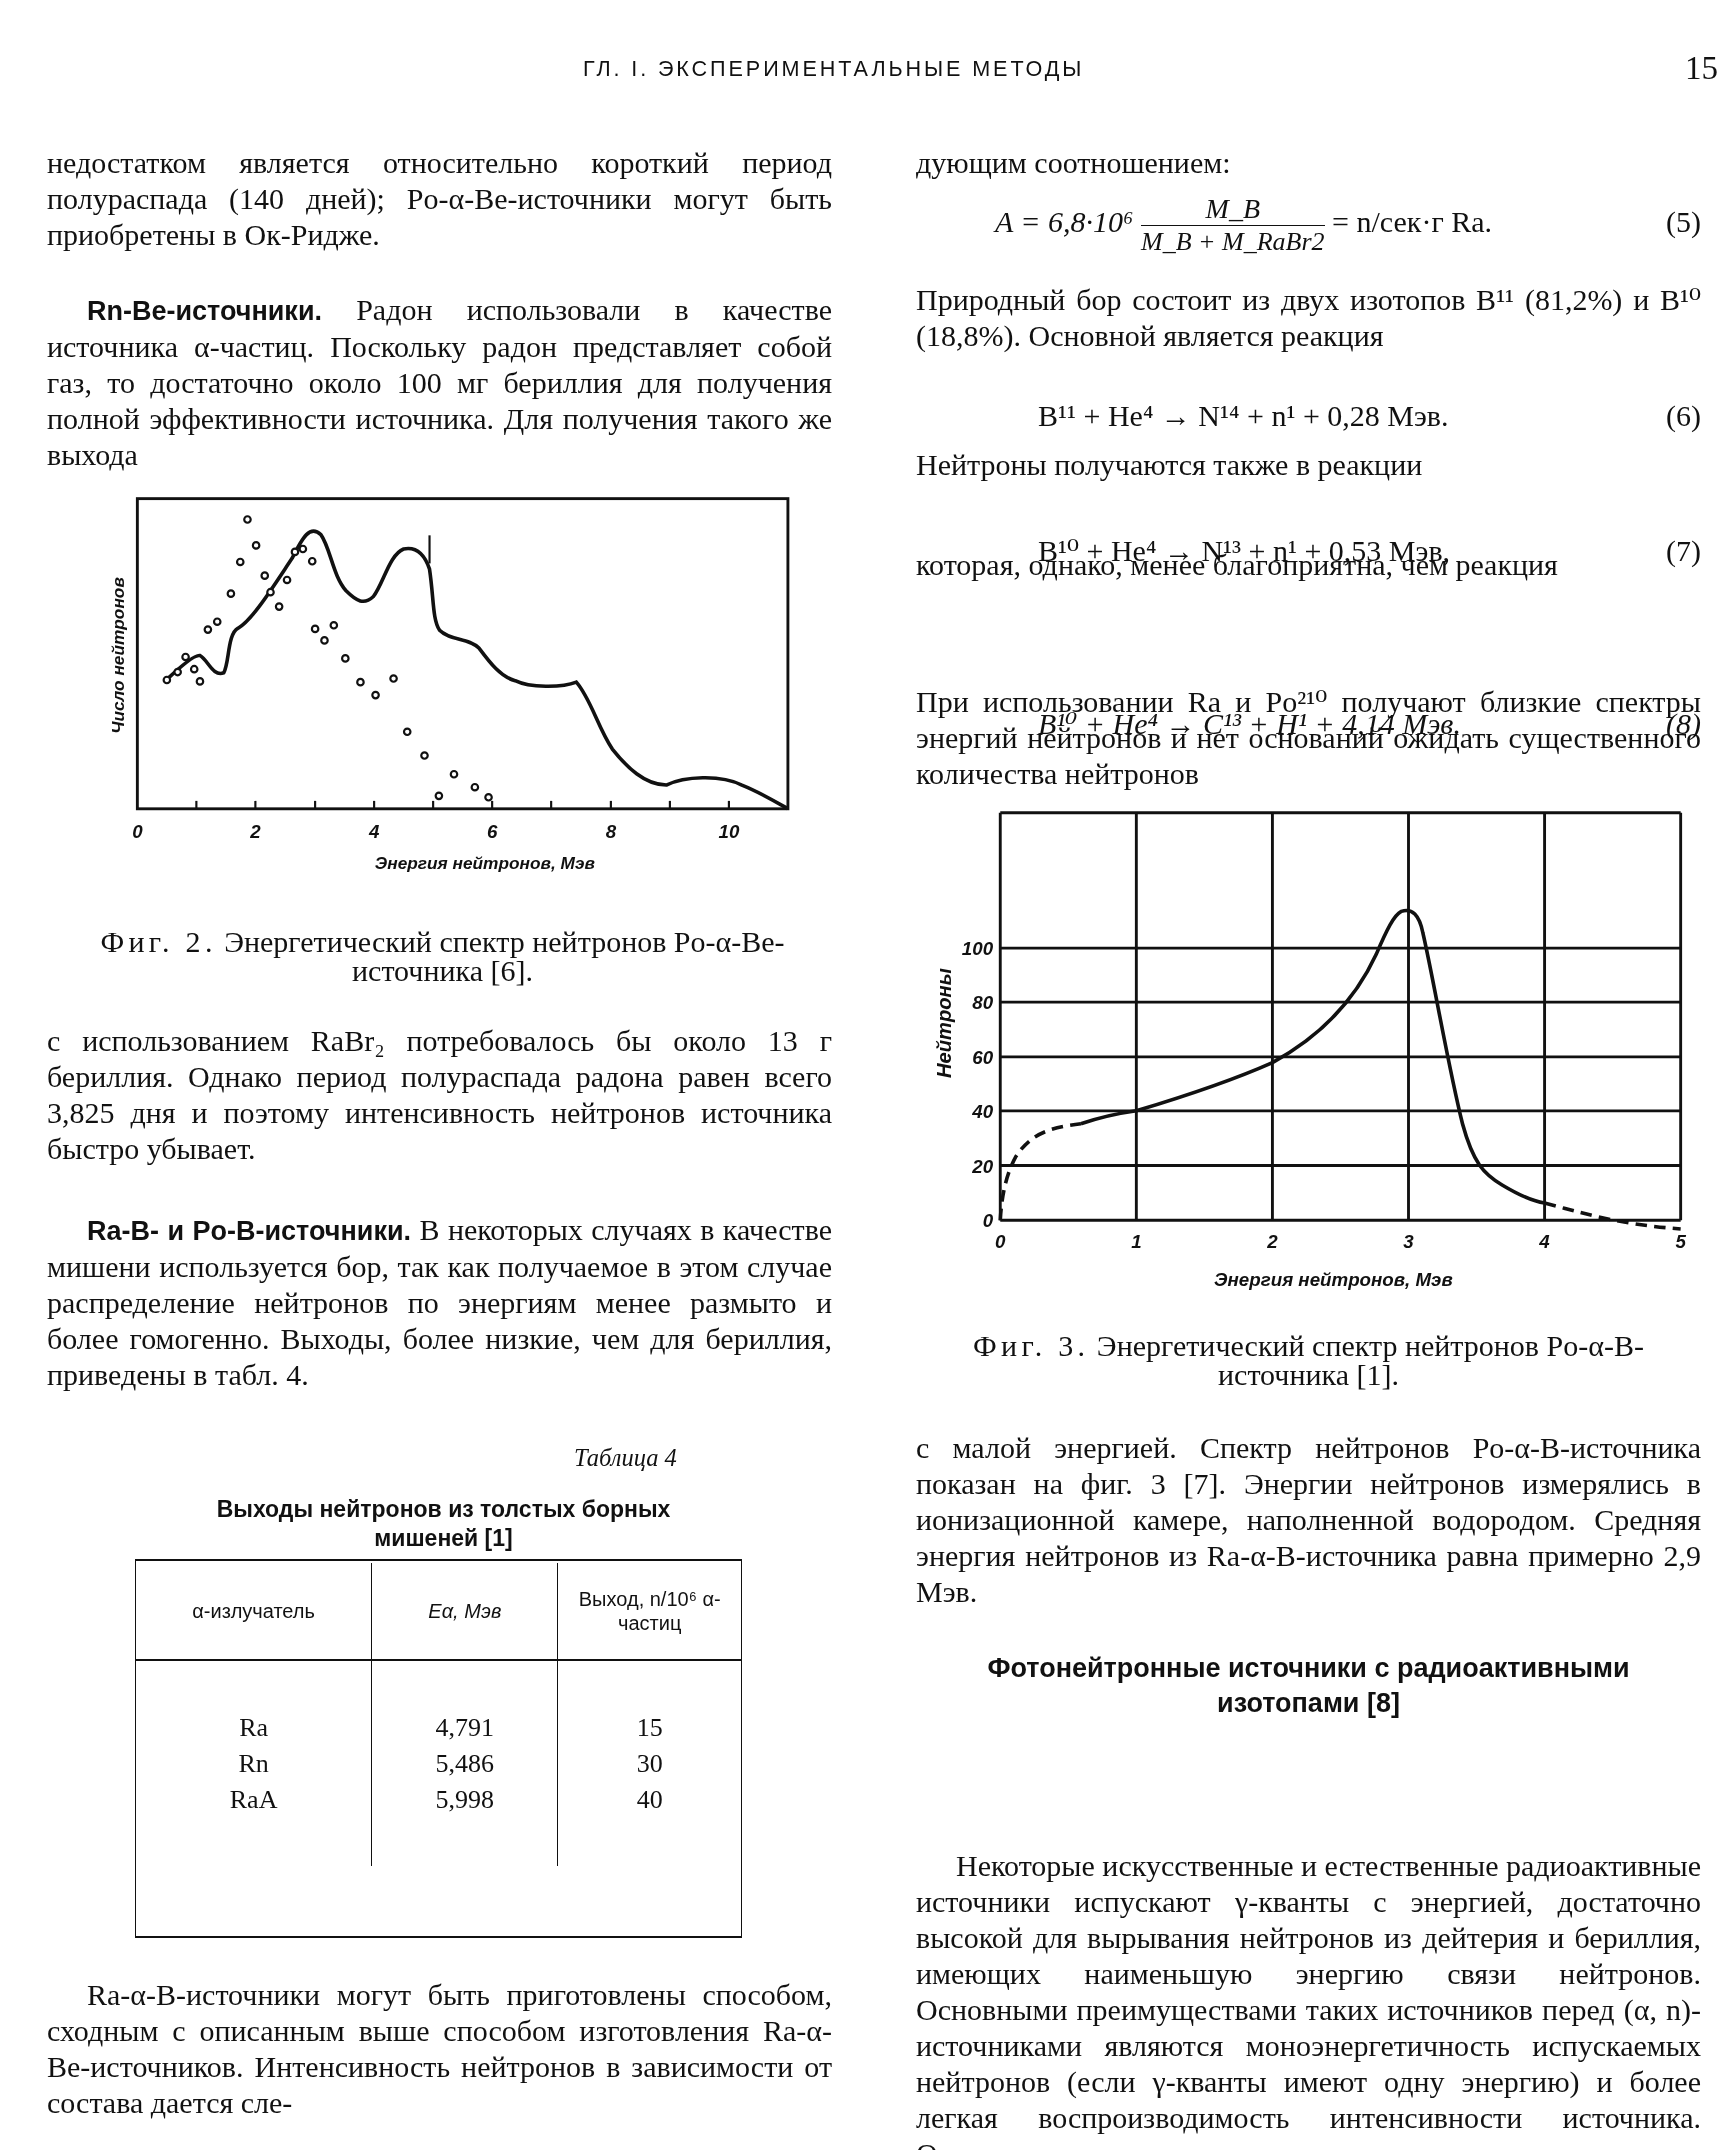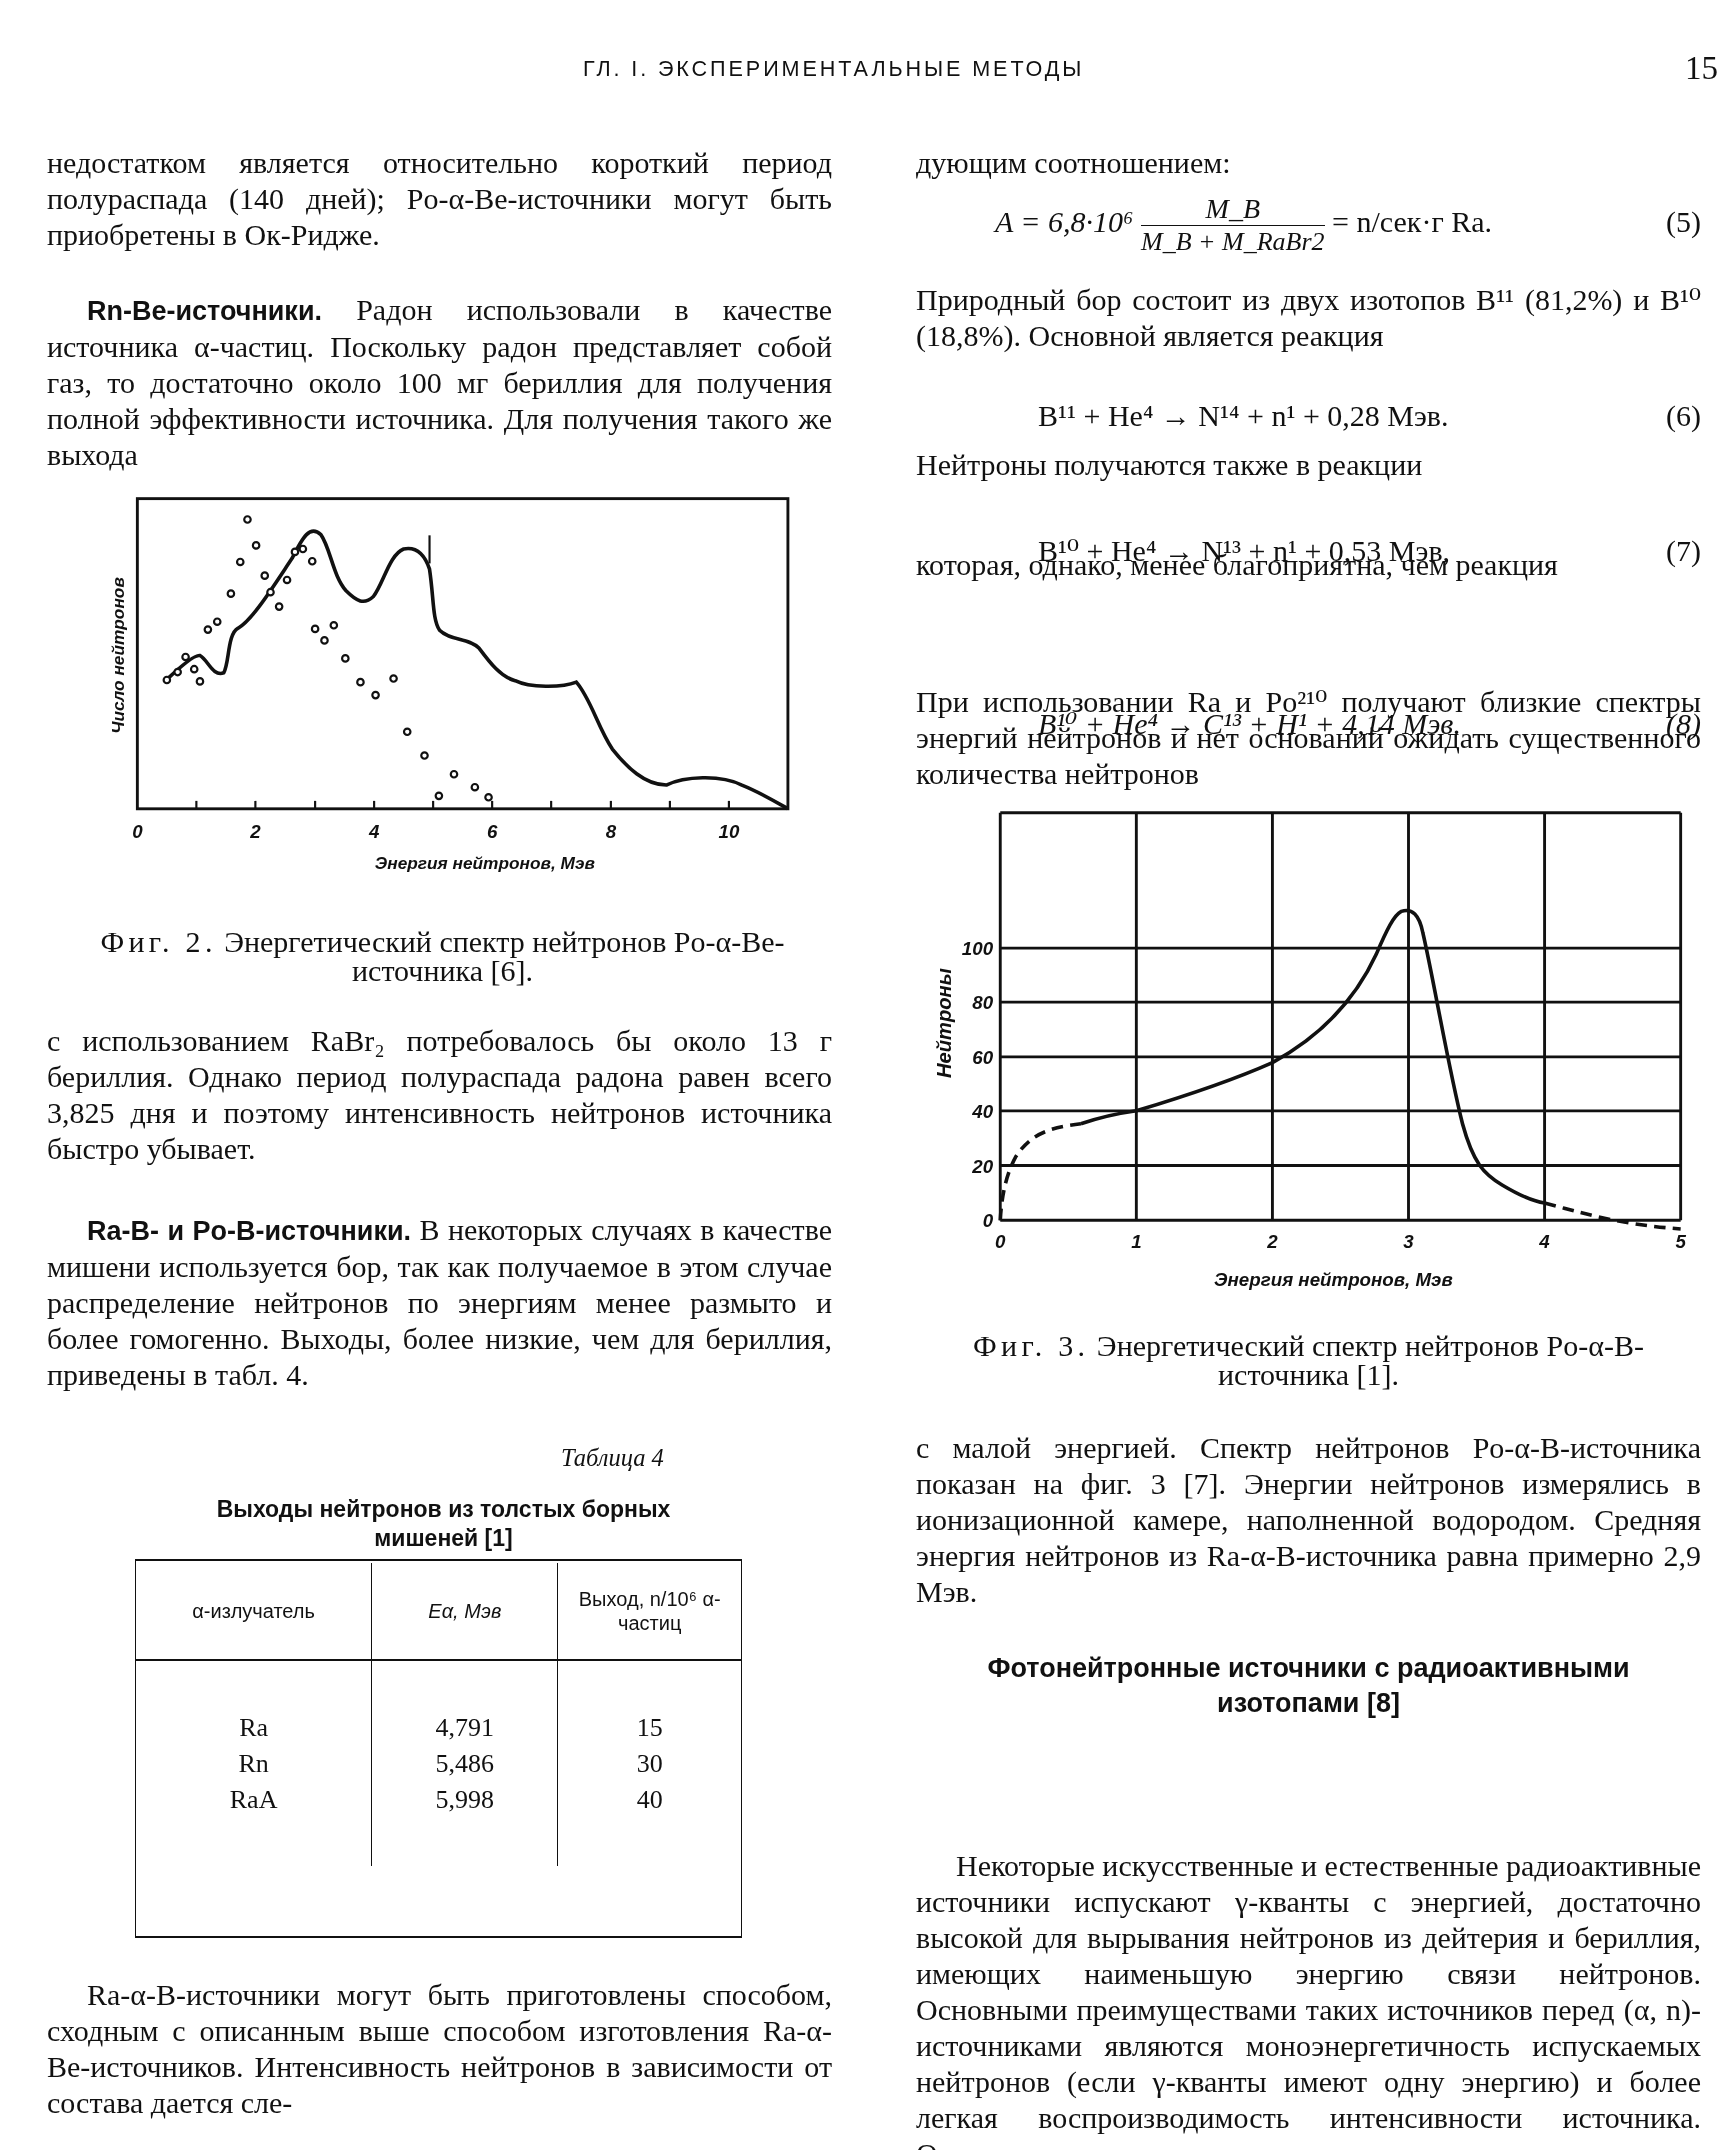--- a/index.html
+++ b/index.html
@@ -160,7 +160,7 @@
   <p class="txt indent"><span class="bold">Ra-B- и Po-B-источники.</span><span> В некоторых случаях в качестве мишени используется бор, так как получаемое в этом случае распределение нейтронов по энергиям менее размыто и более гомогенно. Выходы, более низкие, чем для бериллия, приведены в табл. 4.</span></p>
 </div>
 
-<div class="tbl-label" style="left:561px; top:1444px;text-align:center;">Таблица 4</div>
+<div class="tbl-label" style="left:574px; top:1444px;text-align:center;">Таблица 4</div>
 <div class="tbl-title" style="left:166px; top:1495px; width:555px;">Выходы нейтронов из толстых борных мишеней [1]</div>
 
 <div class="tbl-frame" style="left:135px; top:1559px; width:605px; height:375px;"></div>

